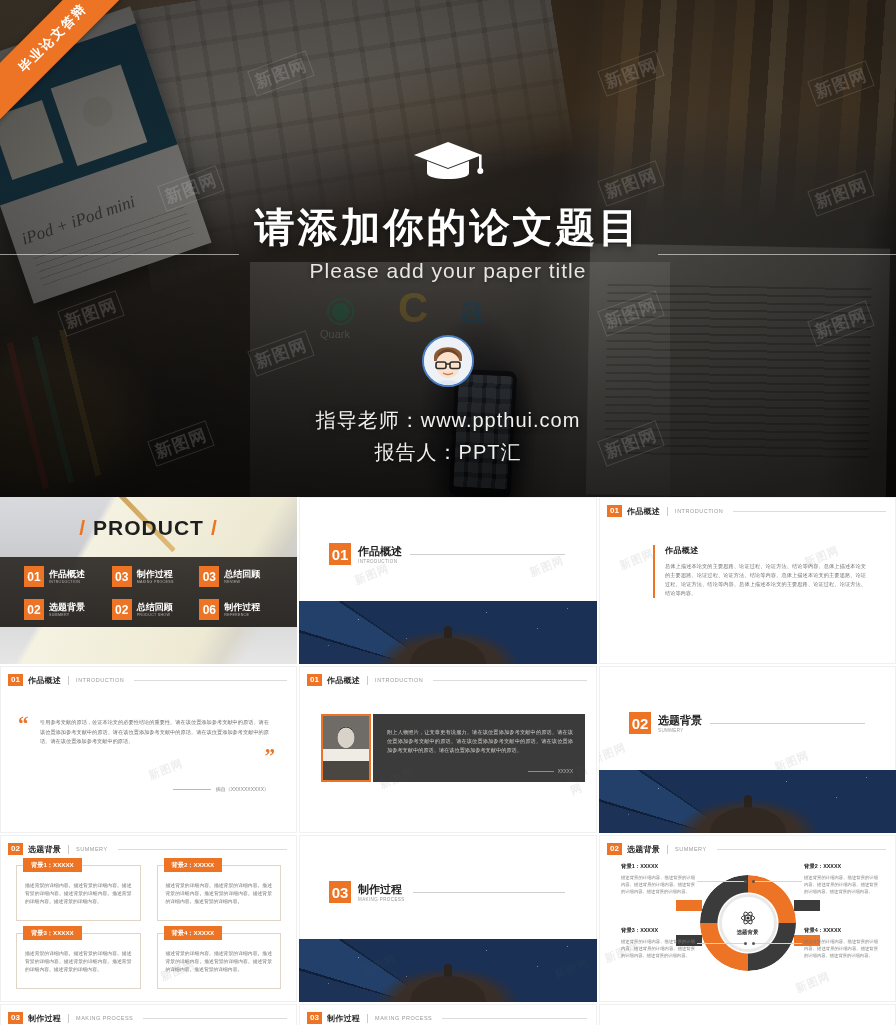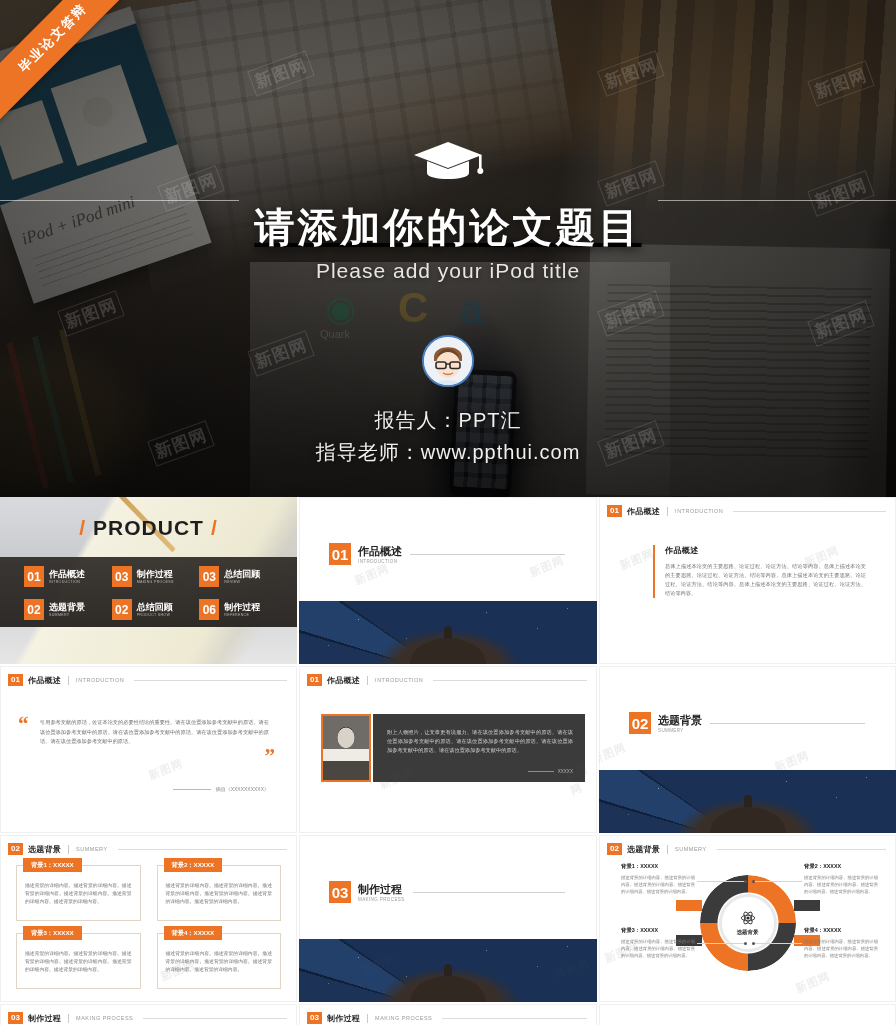--- a/index.html
+++ b/index.html
@@ -134,7 +134,7 @@
     width:74px;height:46px;margin:0 auto 14px;position:relative;
   }
   .cap svg{display:block;}
-  .title-row{position:relative;display:flex;align-items:flex-start;justify-content:center;text-decoration:underline;}
+  .title-row{position:relative;display:flex;align-items:flex-end;justify-content:center;}
   .rule{flex:1;height:1px;background:rgba(255,255,255,.55);max-width:330px;}
   .main-title{
     color:#fff;font-size:40px;font-weight:bold;letter-spacing:3px;

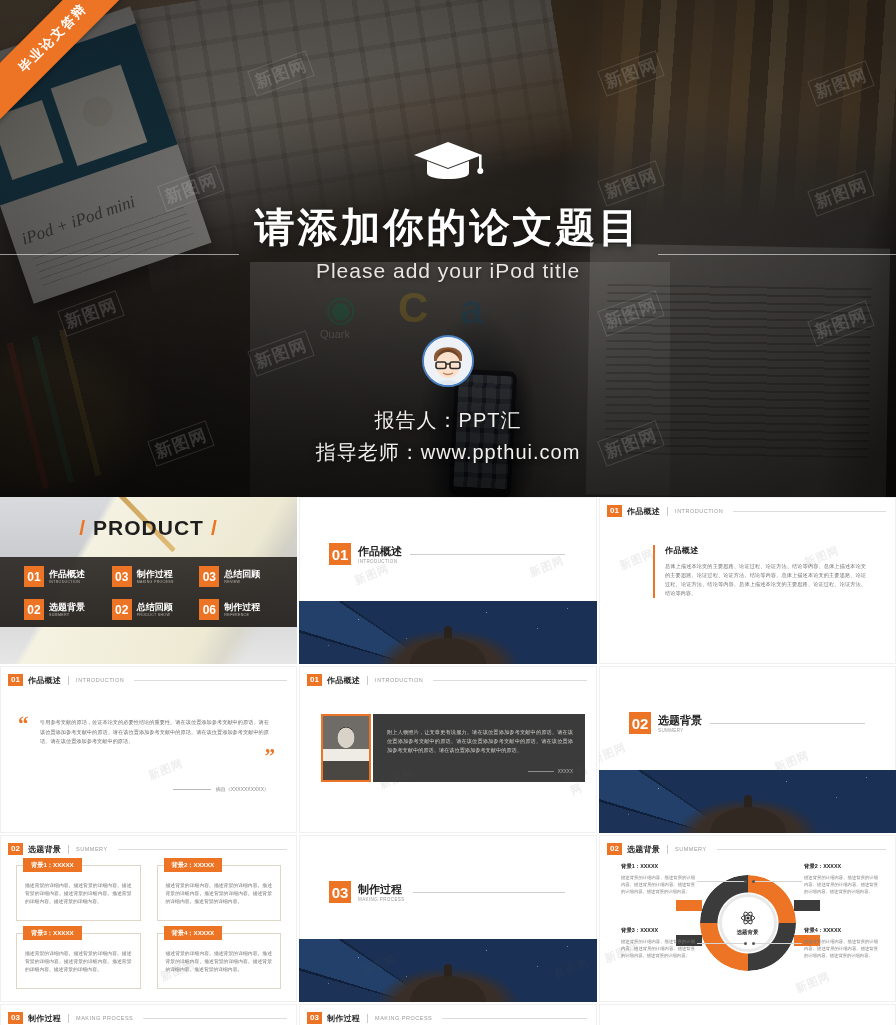--- a/index.html
+++ b/index.html
@@ -378,7 +378,7 @@
       <div class="main-title">请添加你的论文题目</div>
       <div class="rule"></div>
     </div>
-    <div class="sub-title">Please add your iPod title</div>
+    <div class="sub-title">Please add your paper title</div>
   </div>
 
   <div class="avatar">

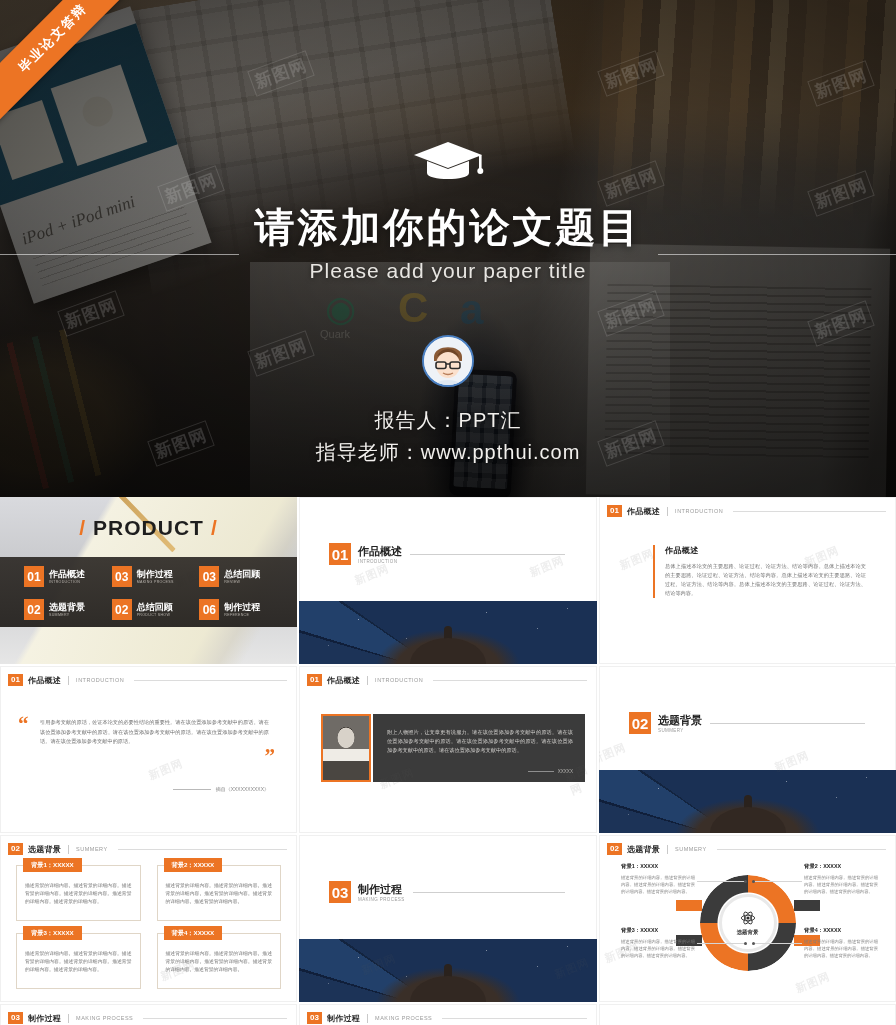--- a/index.html
+++ b/index.html
@@ -396,8 +396,8 @@
   </div>
 
   <div class="hero-meta">
+    <div>指导老师：www.ppthui.com</div>
     <div>报告人：PPT汇</div>
-    <div>指导老师：www.ppthui.com</div>
   </div>
 </div>
 

